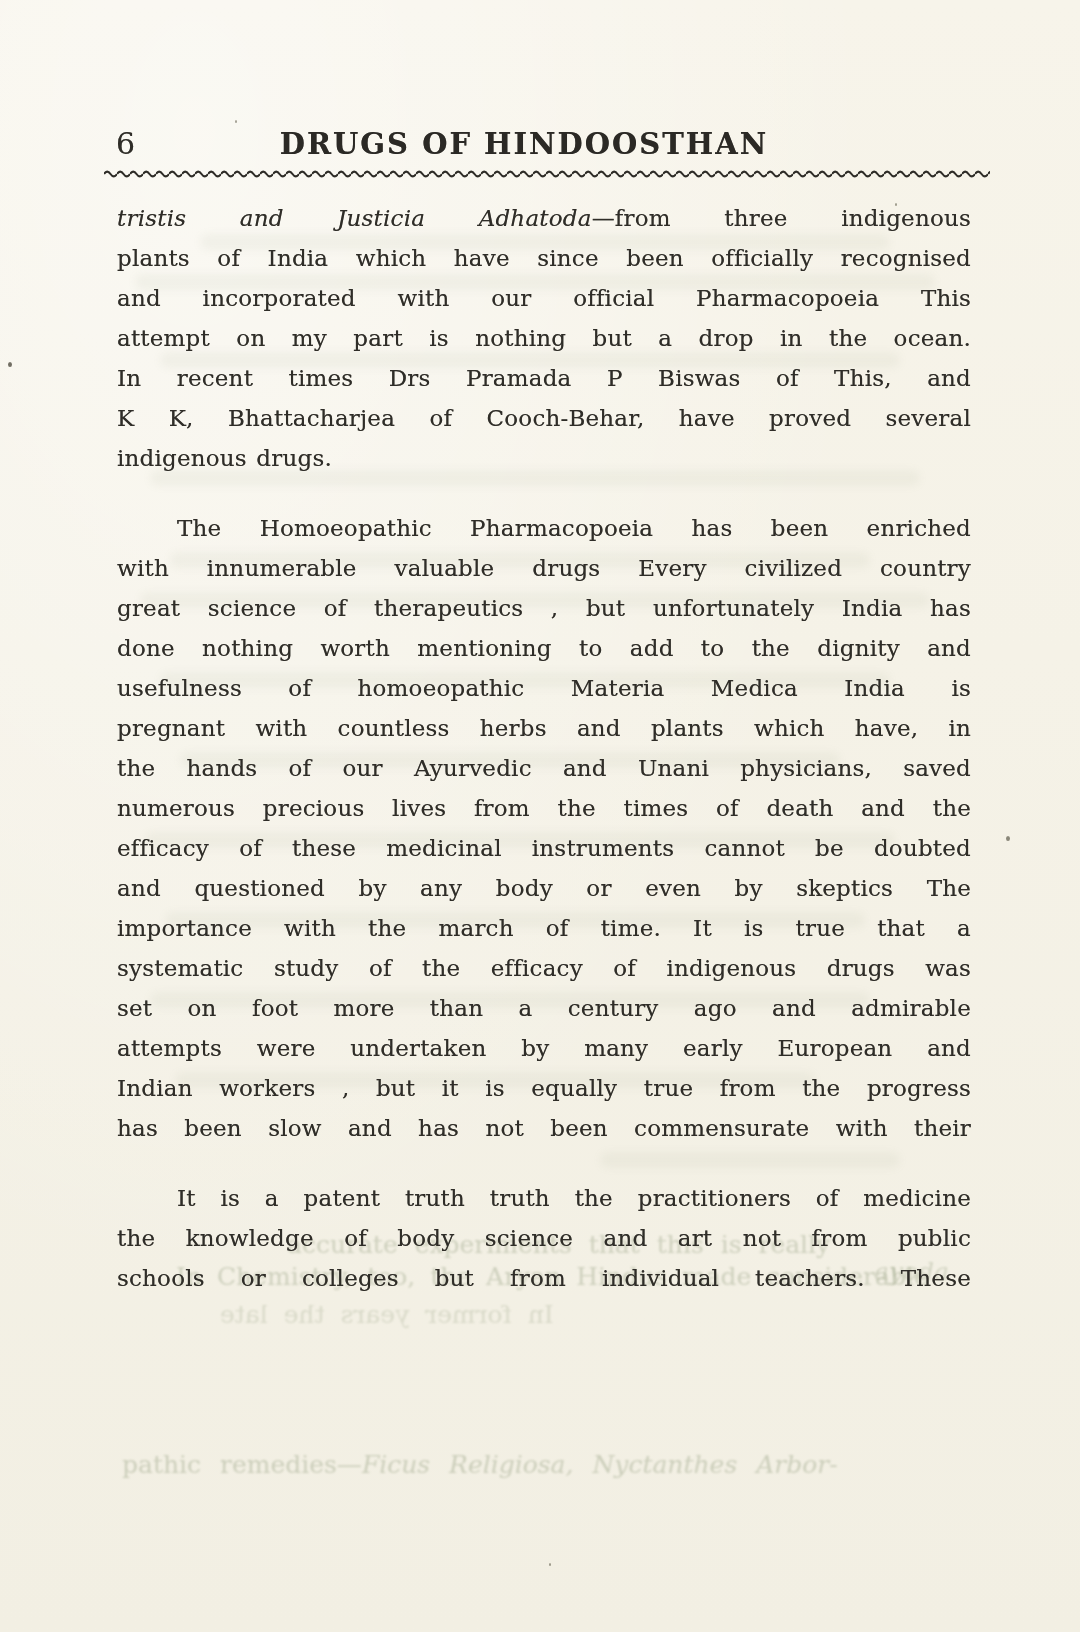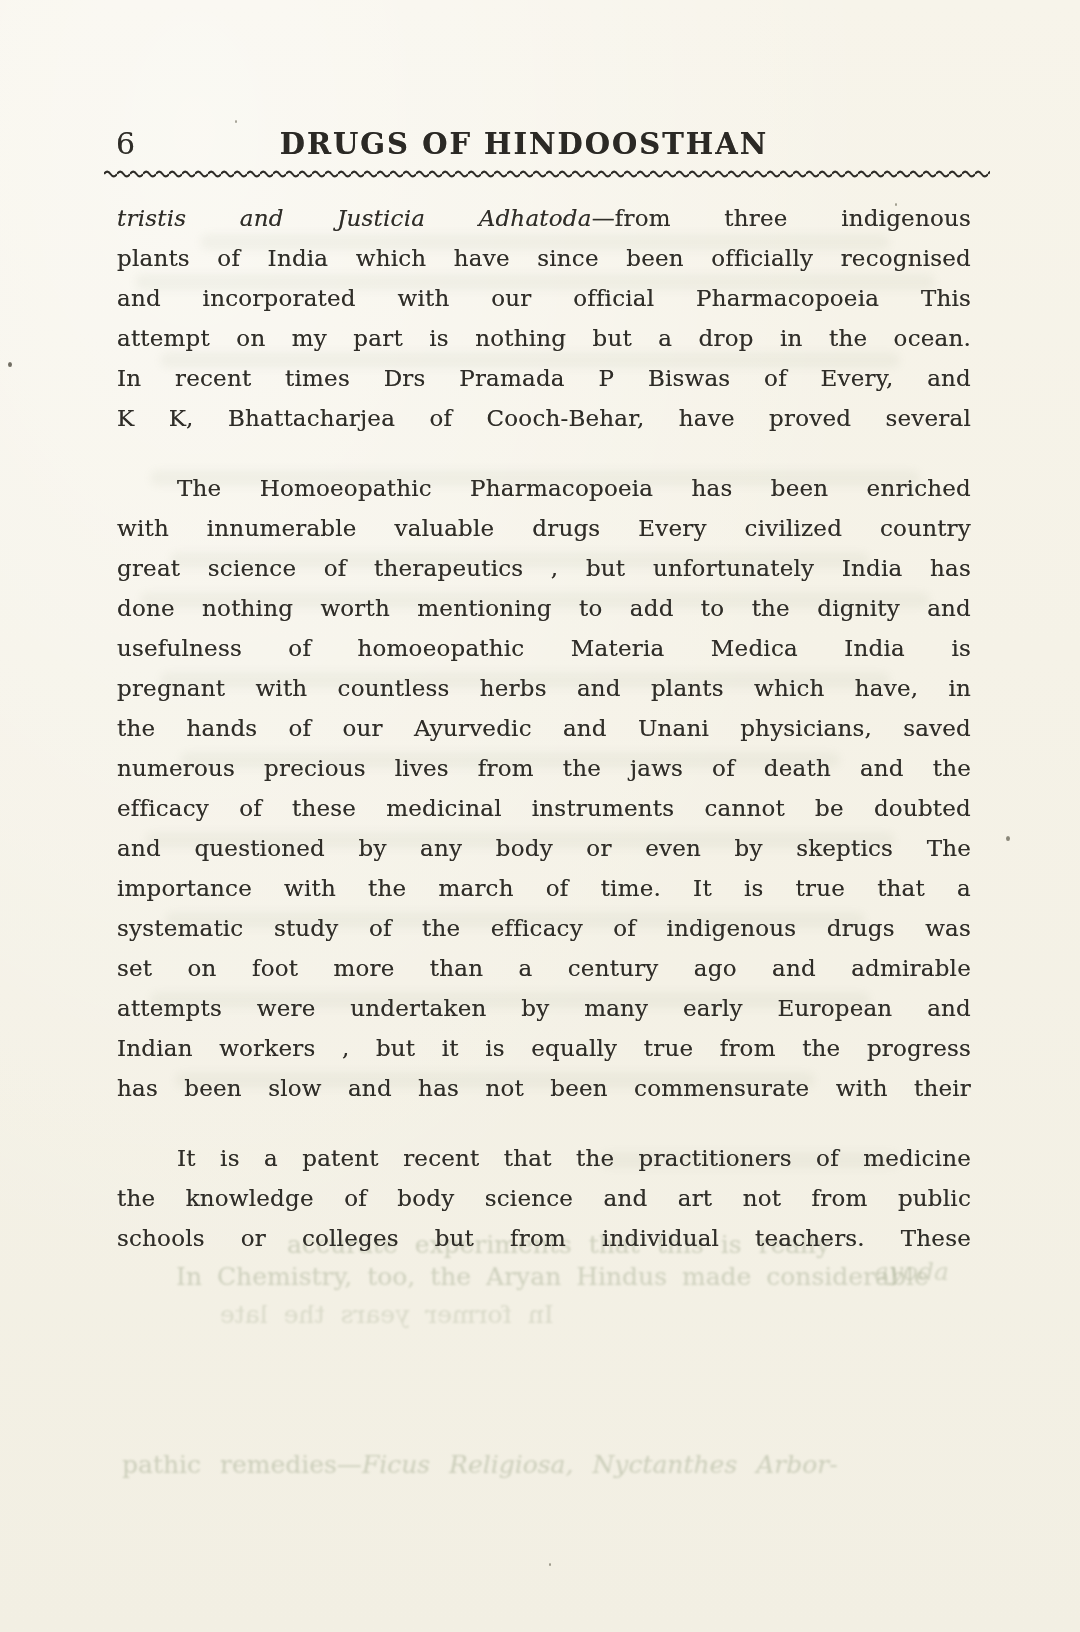--- a/index.html
+++ b/index.html
@@ -106,7 +106,7 @@
       <div class="line">plants of India which have since been officially recognised</div>
       <div class="line">and incorporated with our official Pharmacopoeia This</div>
       <div class="line">attempt on my part is nothing but a drop in the ocean.</div>
-      <div class="line">In recent times Drs Pramada P Biswas of Every, and</div>
+      <div class="line">In recent times Drs Pramada P Biswas of This, and</div>
       <div class="line">K K, Bhattacharjea of Cooch-Behar, have proved several</div>
     </section>
 

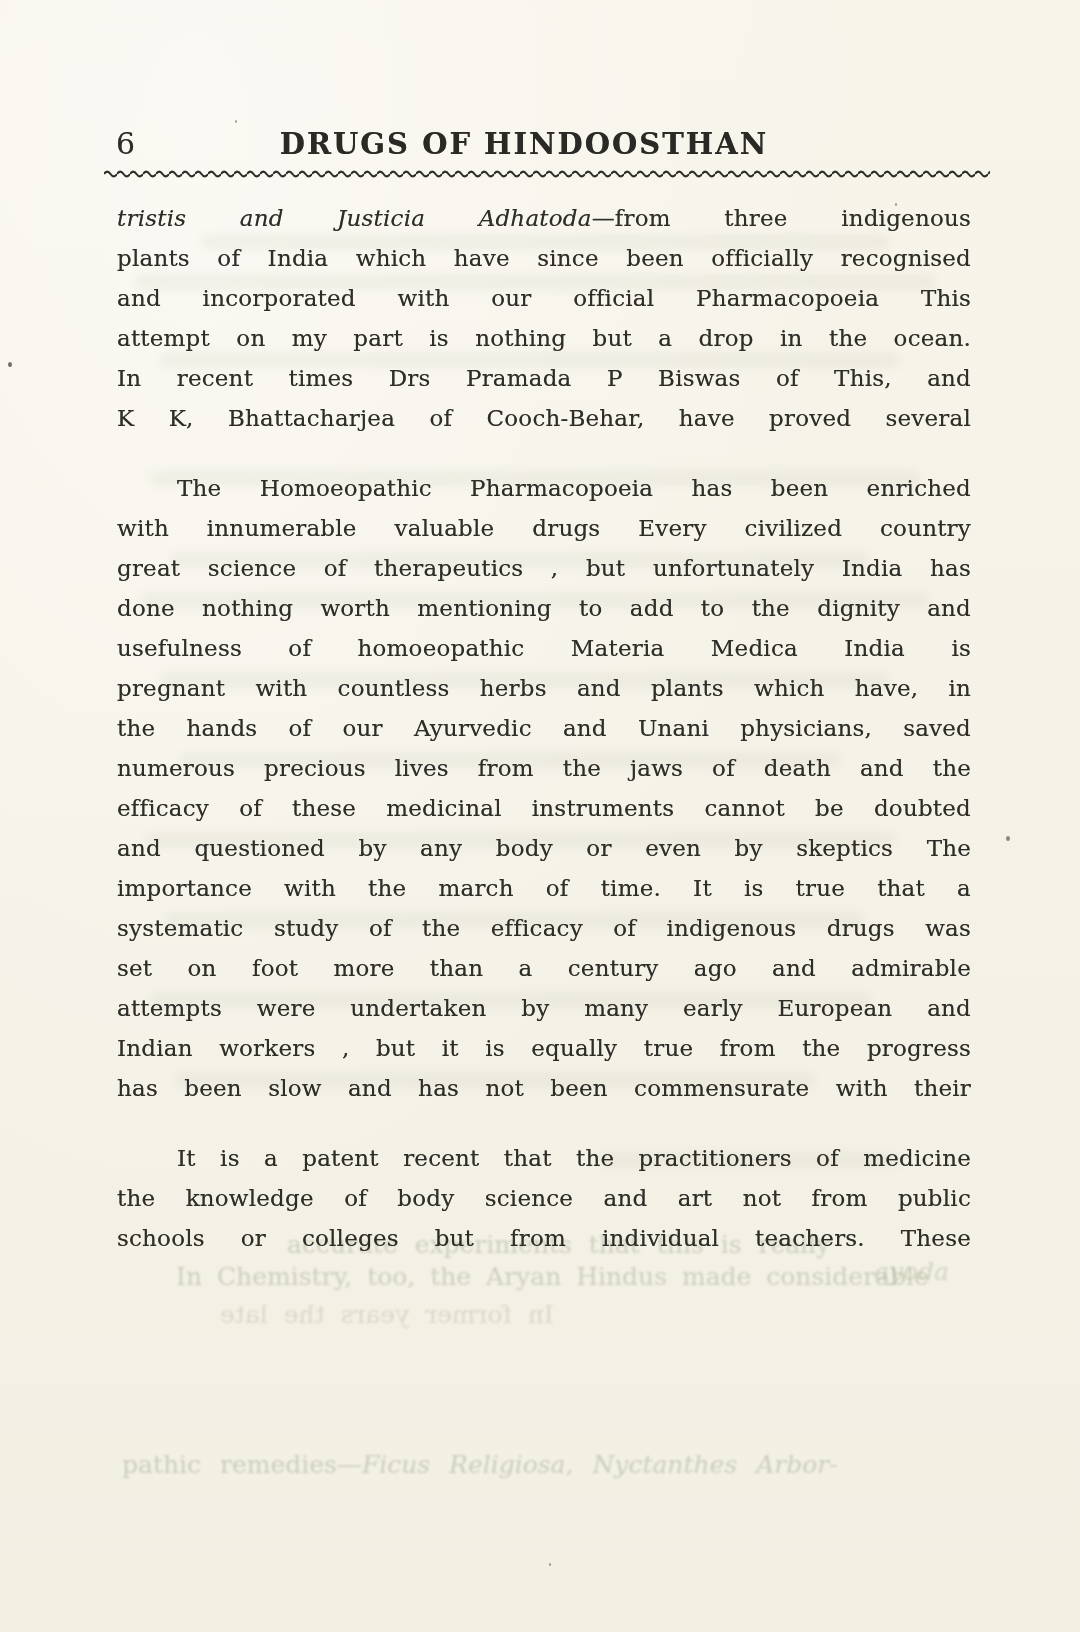--- a/index.html
+++ b/index.html
@@ -108,6 +108,7 @@
       <div class="line">attempt on my part is nothing but a drop in the ocean.</div>
       <div class="line">In recent times Drs Pramada P Biswas of This, and</div>
       <div class="line">K K, Bhattacharjea of Cooch-Behar, have proved several</div>
+      <div class="line nj">indigenous drugs.</div>
     </section>
 
     <section class="para">

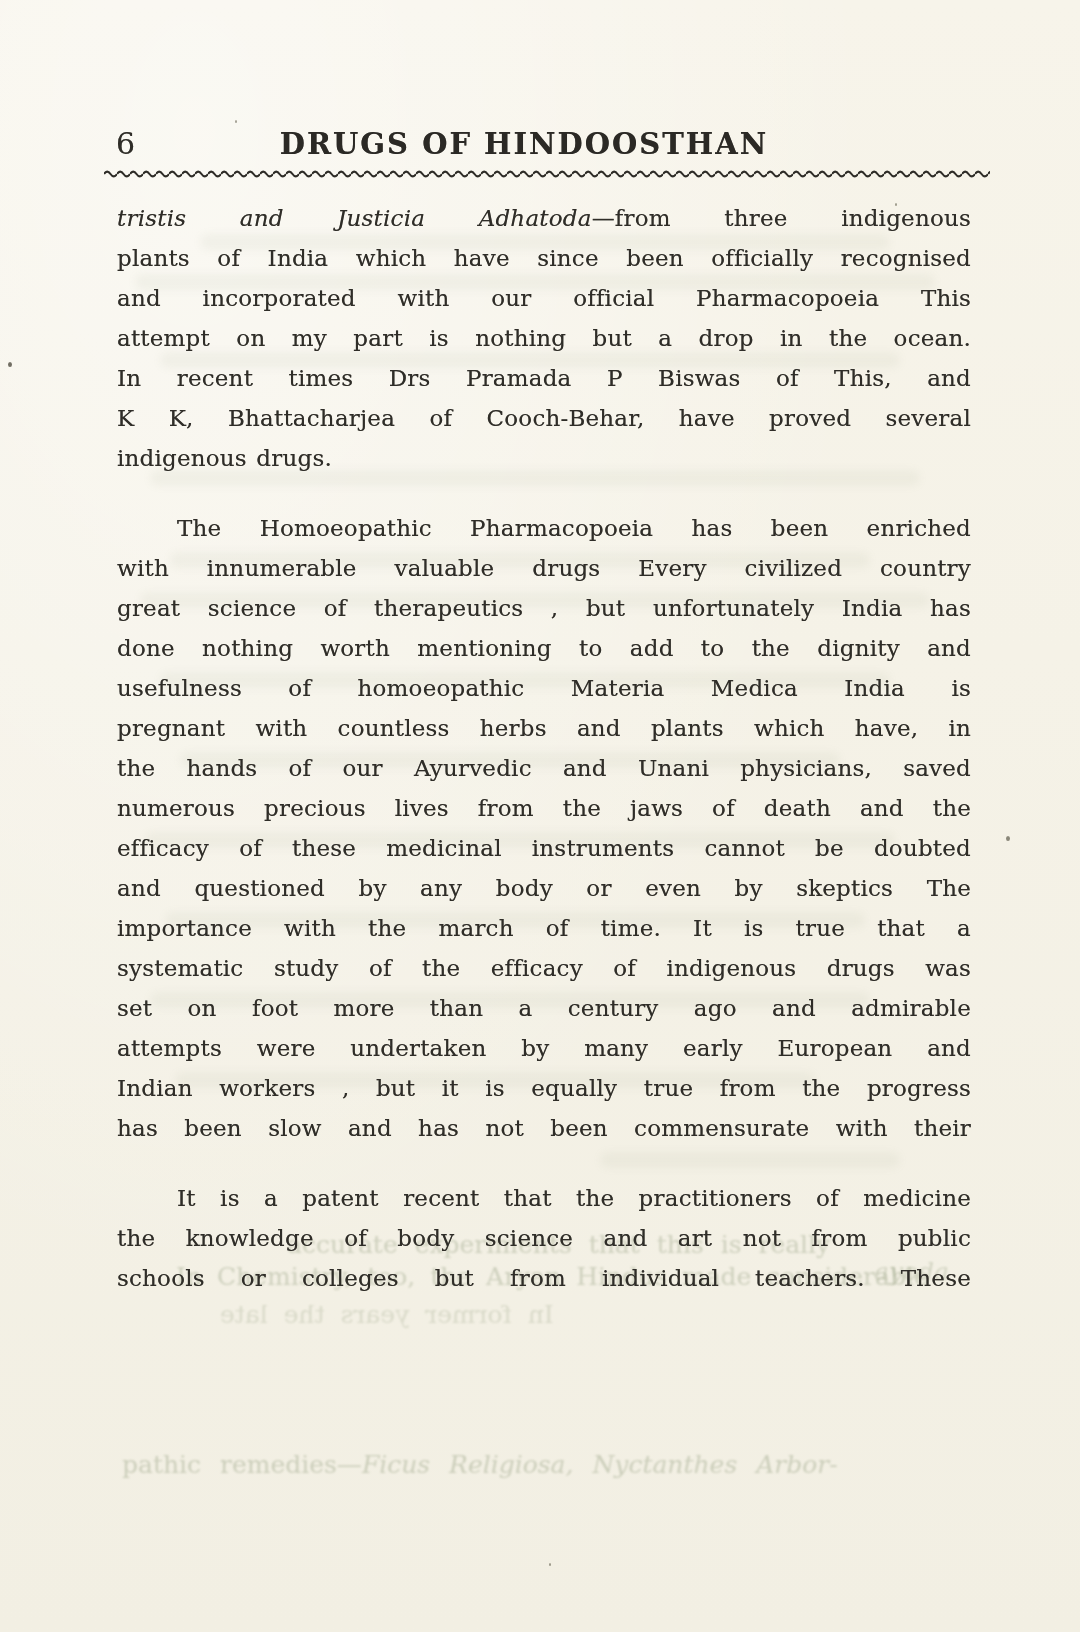--- a/index.html
+++ b/index.html
@@ -119,7 +119,7 @@
       <div class="line">usefulness of homoeopathic Materia Medica India is</div>
       <div class="line">pregnant with countless herbs and plants which have, in</div>
       <div class="line">the hands of our Ayurvedic and Unani physicians, saved</div>
-      <div class="line">numerous precious lives from the jaws of death and the</div>
+      <div class="line">numerous precious lives from the times of death and the</div>
       <div class="line">efficacy of these medicinal instruments cannot be doubted</div>
       <div class="line">and questioned by any body or even by skeptics The</div>
       <div class="line">importance with the march of time. It is true that a</div>

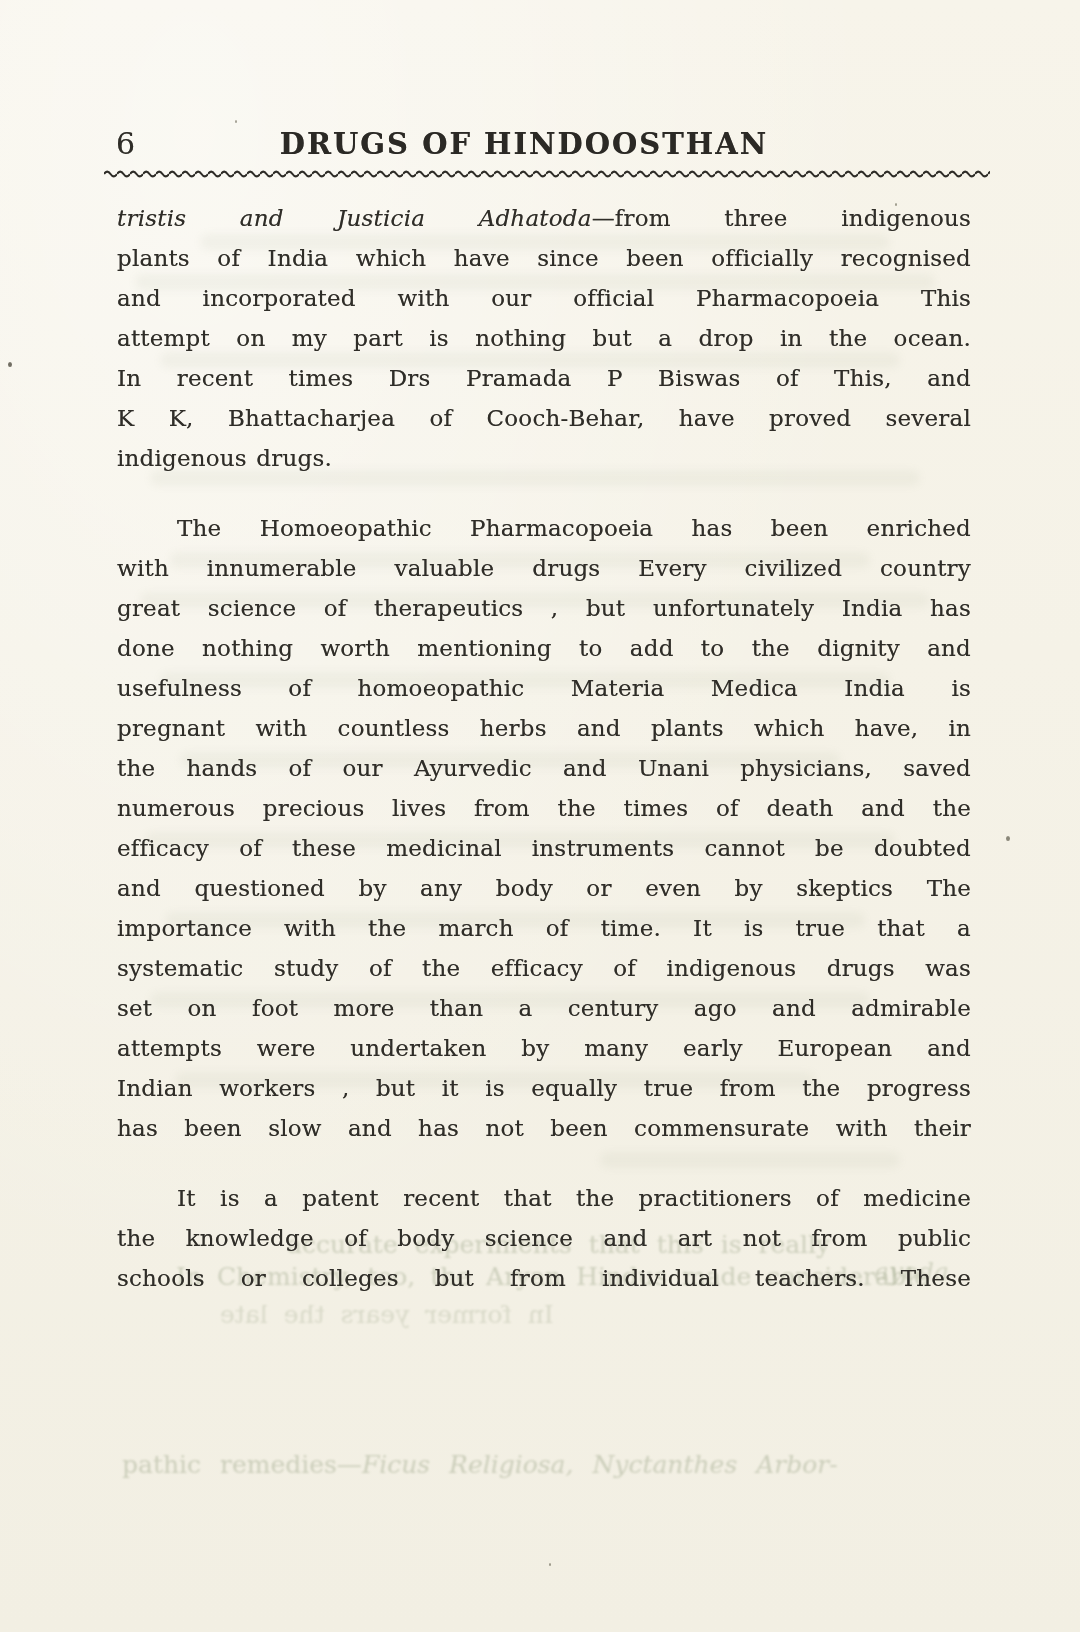--- a/index.html
+++ b/index.html
@@ -131,7 +131,7 @@
     </section>
 
     <section class="para">
-      <div class="line indent">It is a patent recent that the practitioners of medicine</div>
+      <div class="line indent">It is a patent truth truth the practitioners of medicine</div>
       <div class="line">the knowledge of body science and art not from public</div>
       <div class="line">schools or colleges but from individual teachers. These</div>
     </section>

